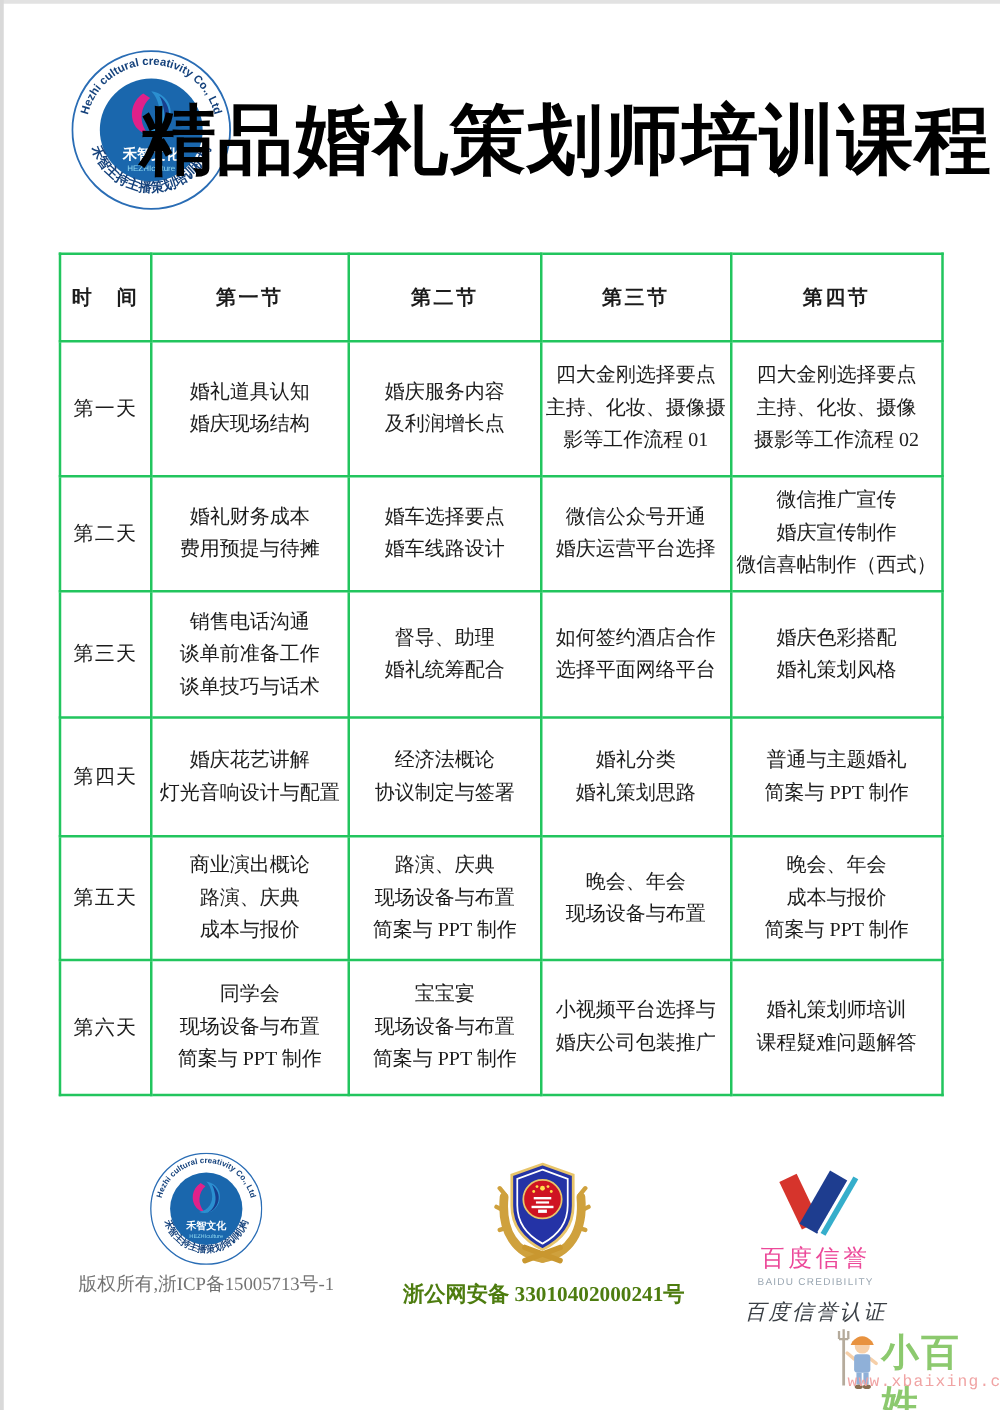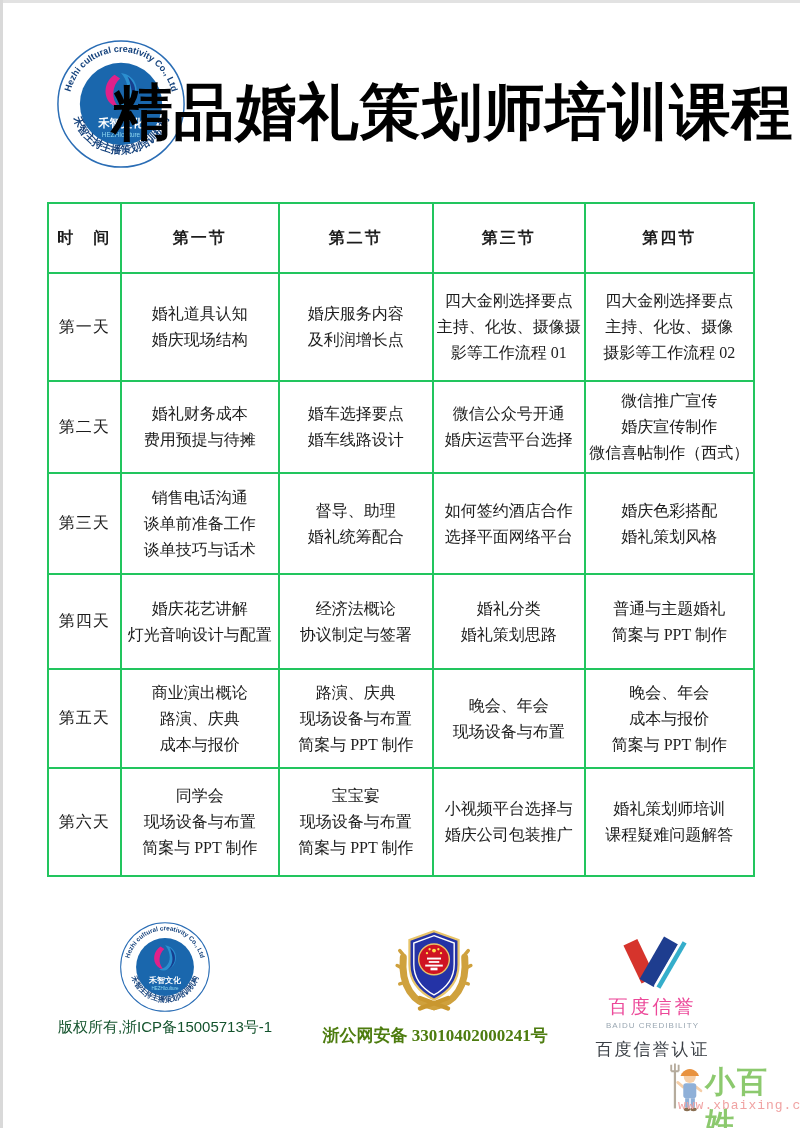--- a/index.html
+++ b/index.html
@@ -37,7 +37,7 @@
   .footer-left-logo{position:absolute;left:120px;top:922px;width:90px;height:90px;}
   .copyright{
     position:absolute;left:35px;top:1018px;width:260px;text-align:center;
-    font-family:Liberation Sans, sans-serif;font-size:15px;color:#14532d;
+    font-family:Liberation Serif, serif;font-size:15px;color:#737373;
   }
   .police-badge{position:absolute;left:390px;top:926px;width:88px;height:86px;}
   .police-record{

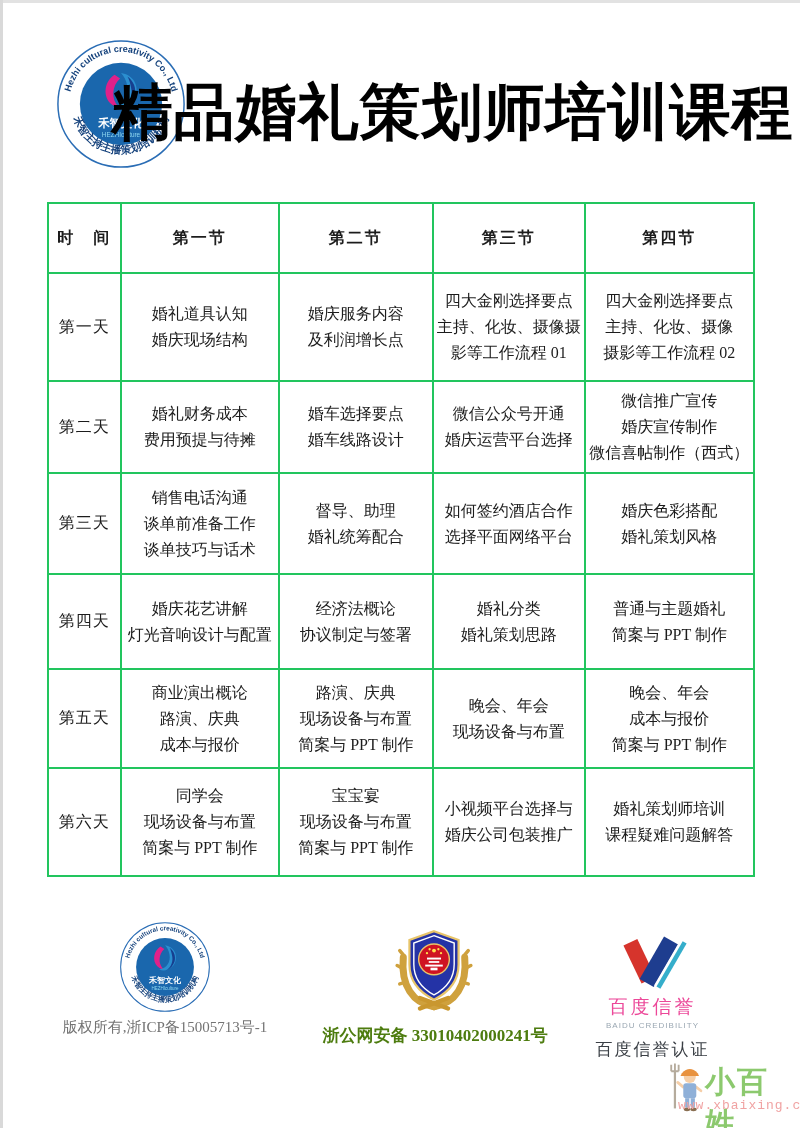--- a/index.html
+++ b/index.html
@@ -49,7 +49,7 @@
   .baidu-logo{width:76px;height:60px;margin:0 auto;display:block;}
   .baidu-cn{font-size:19px;letter-spacing:3px;color:#ec4899;margin-top:0;}
   .baidu-en{font-size:8px;letter-spacing:1px;color:#9aa7b2;margin-top:1px;}
-  .baidu-cert{font-size:17px;letter-spacing:2px;color:#3a3f45;margin-top:8px;}
+  .baidu-cert{font-size:17px;letter-spacing:2px;color:#3a3f45;margin-top:8px;font-style:italic;}
 
   
   .watermark{position:absolute;right:5px;bottom:12px;width:145px;height:56px;

